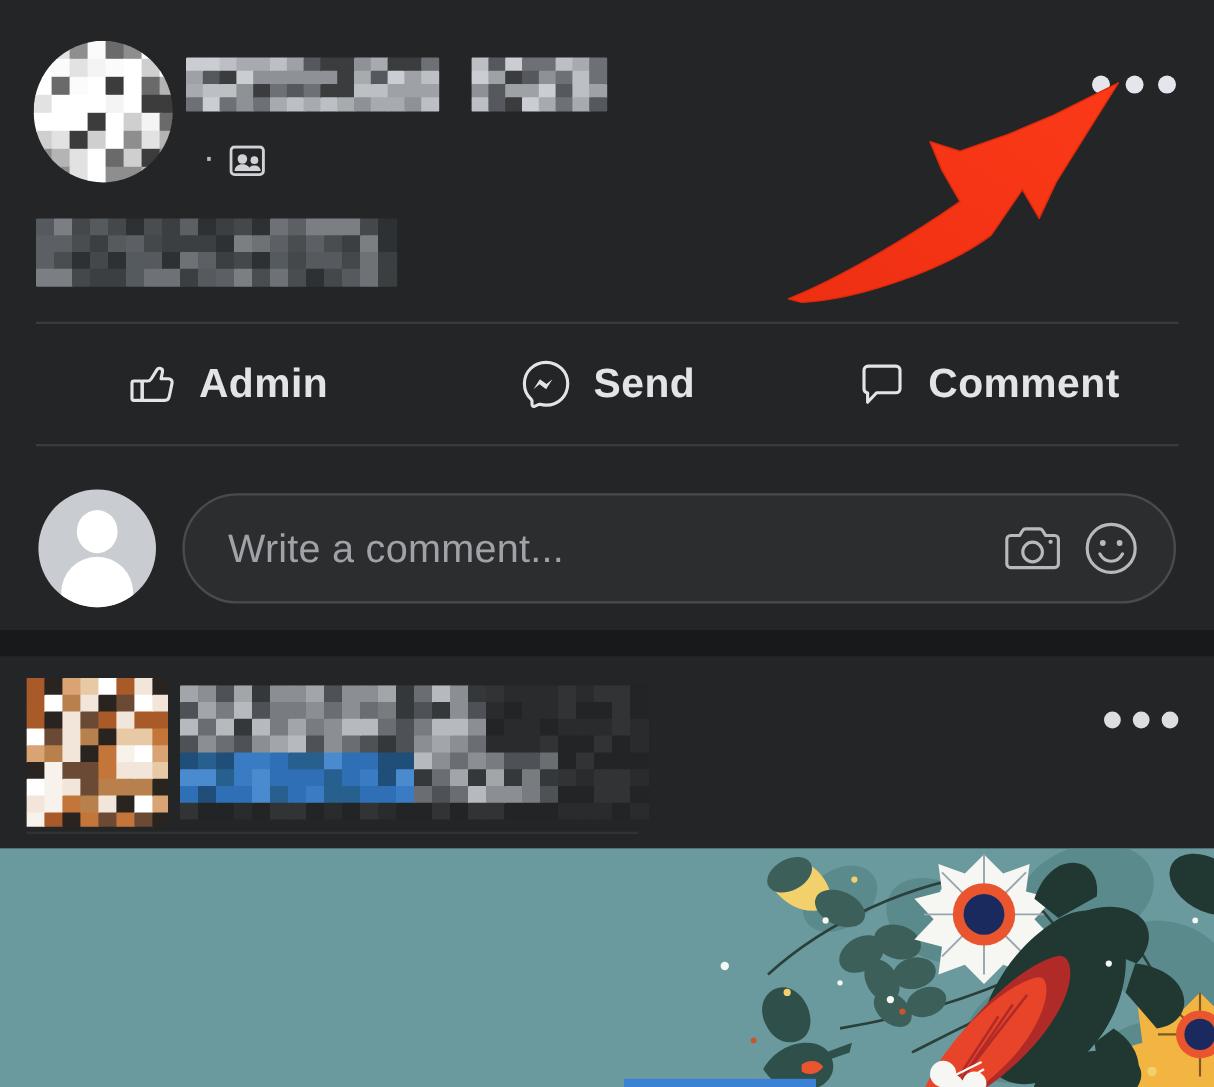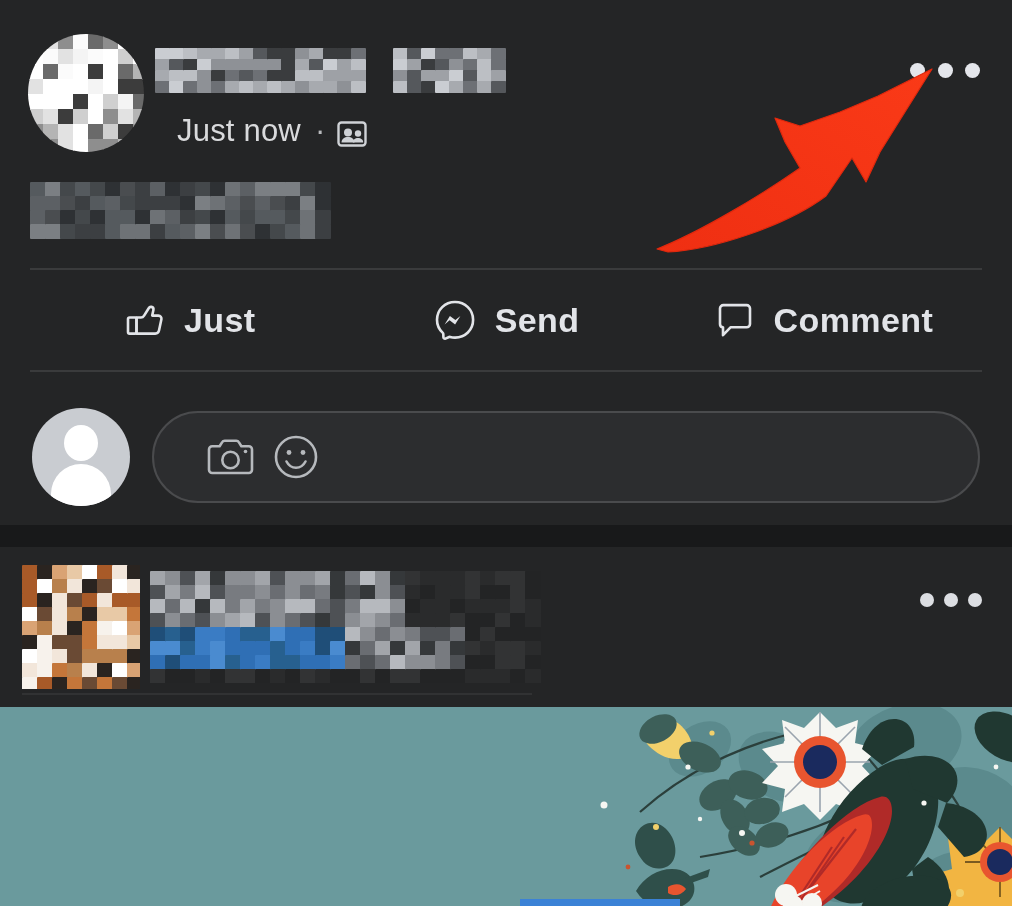--- a/index.html
+++ b/index.html
@@ -467,7 +467,6 @@
       </div>
 
       <div class="meta-row">
-        <span class="timestamp">Just now</span>
         <span class="dot-sep">·</span>
         <span class="audience-icon">
           <svg width="30" height="26" viewBox="0 0 30 26">

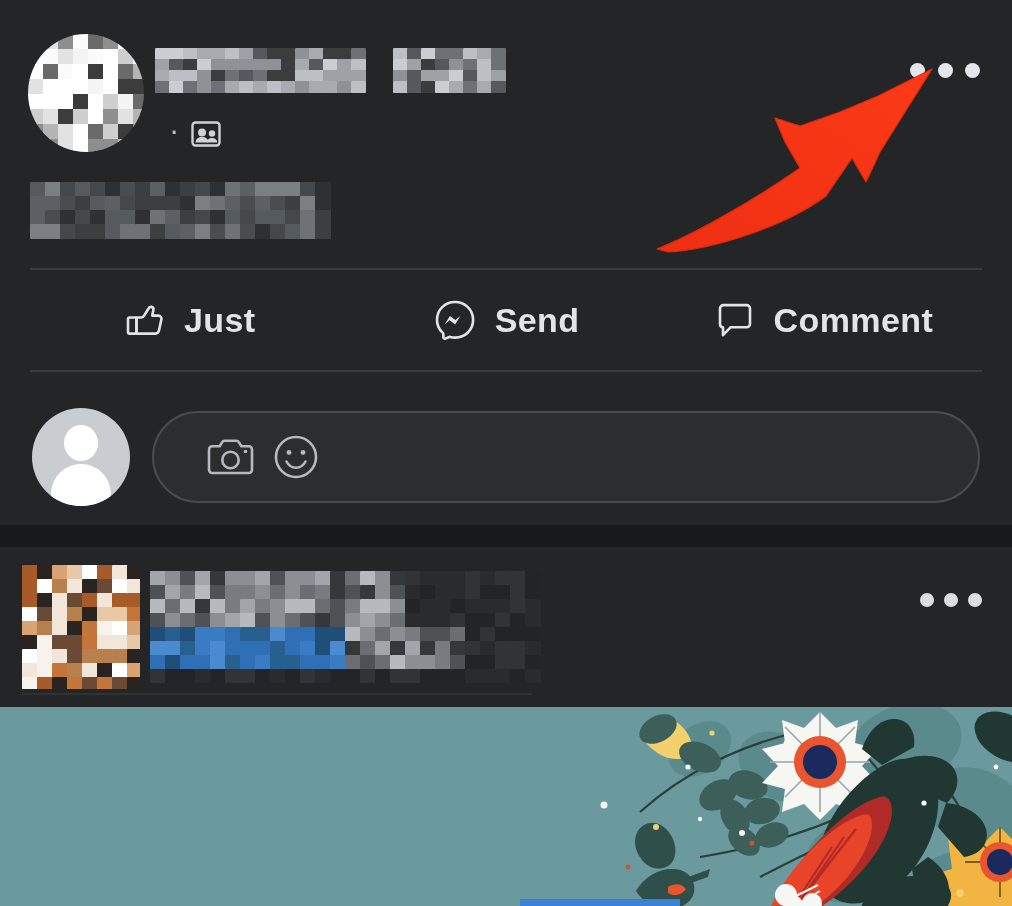--- a/index.html
+++ b/index.html
@@ -582,7 +582,7 @@
             <rect x="6" y="19.5" width="8.5" height="16.1" rx="1.6" fill="none" stroke="#e2e4e8" stroke-width="2.6"></rect>
           </svg>
         </span>
-        <span class="act-label">Just</span>
+        <span class="act-label">Admin</span>
       </div>
 
       <div class="action-btn">

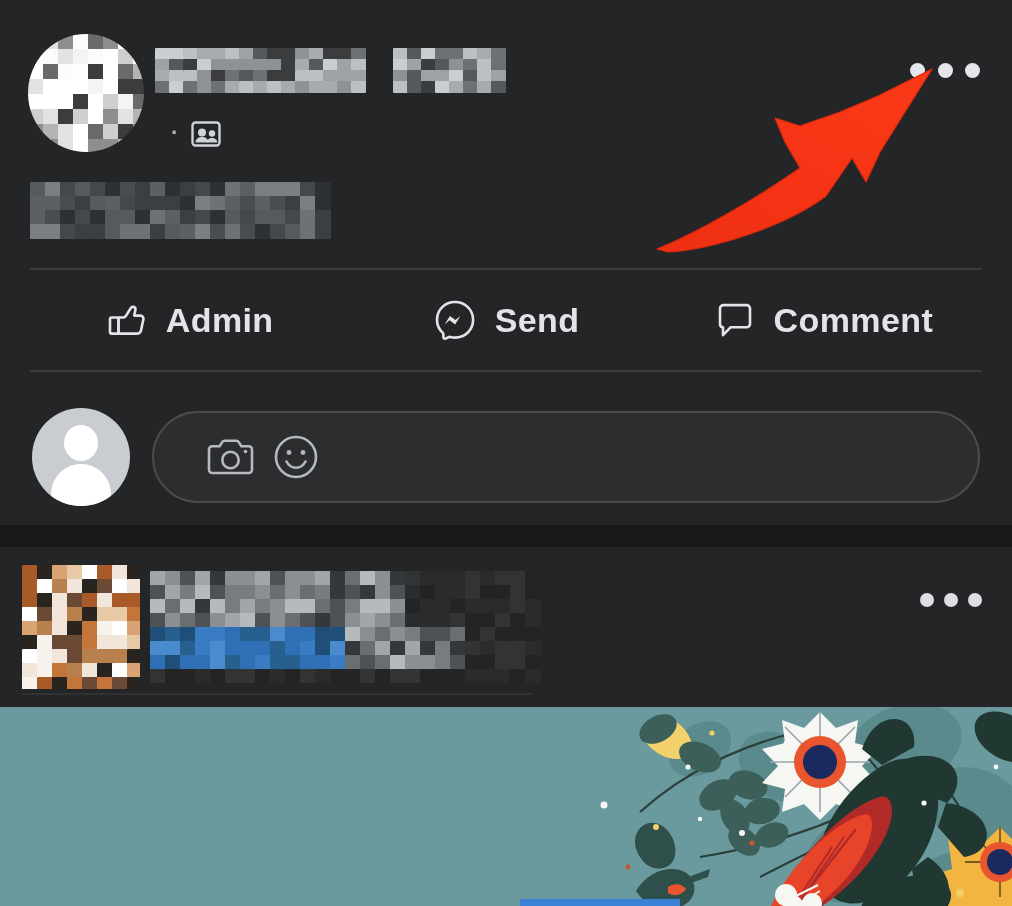--- a/index.html
+++ b/index.html
@@ -617,6 +617,7 @@
       </div>
 
       <div class="composer-field">
+        <span class="composer-placeholder">Write a comment...</span>
 
         <span class="composer-icon">
           <svg width="50" height="44" viewBox="0 0 50 44">

